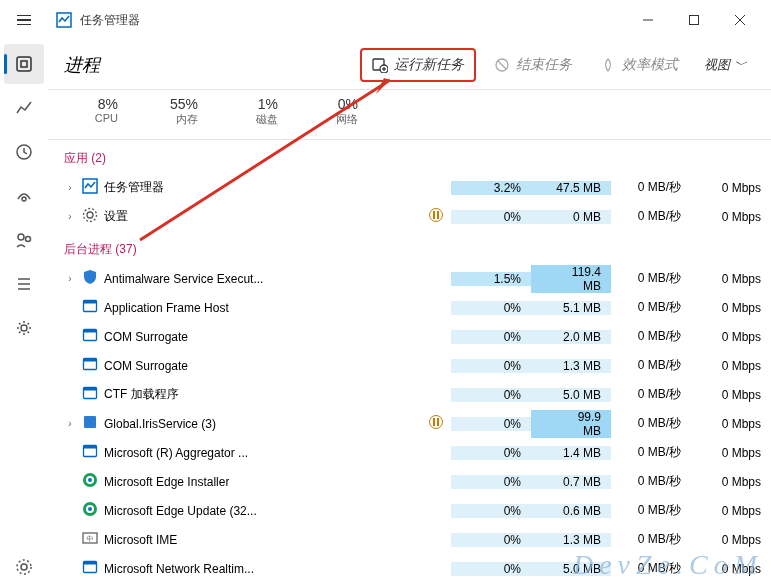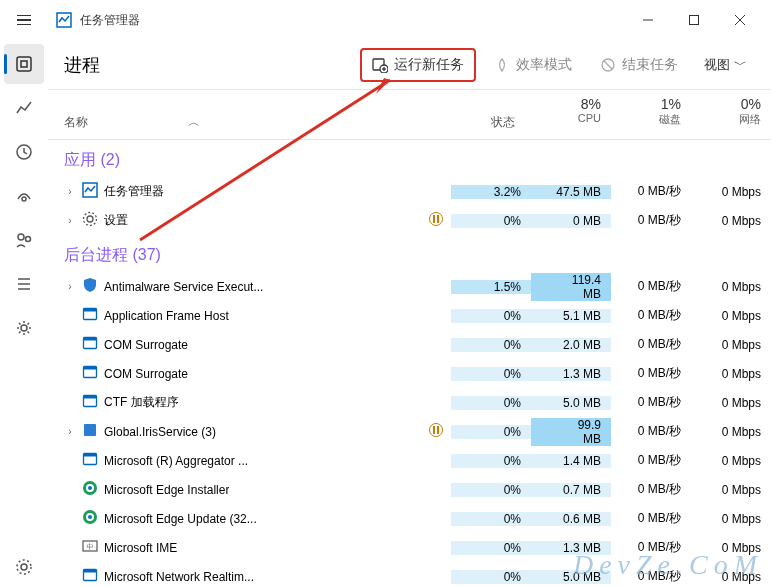--- a/index.html
+++ b/index.html
@@ -23,7 +23,7 @@
 
 .content { flex: 1; display: flex; flex-direction: column; }
 
-.header-row { height: 50px; display: flex; align-items: center; padding: 0 16px; border-bottom: 1px solid #e5e5e5; }
+.header-row { height: 50px; display: flex; align-items: center; padding: 0 16px; border-bottom: 1px solid #e5e5e5; font-style: italic; }
 .header-title { font-size: 18px; font-weight: 400; }
 .header-actions { margin-left: auto; display: flex; gap: 8px; align-items: center; }
 .action-btn { display: flex; align-items: center; gap: 6px; padding: 6px 10px; font-size: 14px; color: #888; border-radius: 4px; cursor: pointer; }

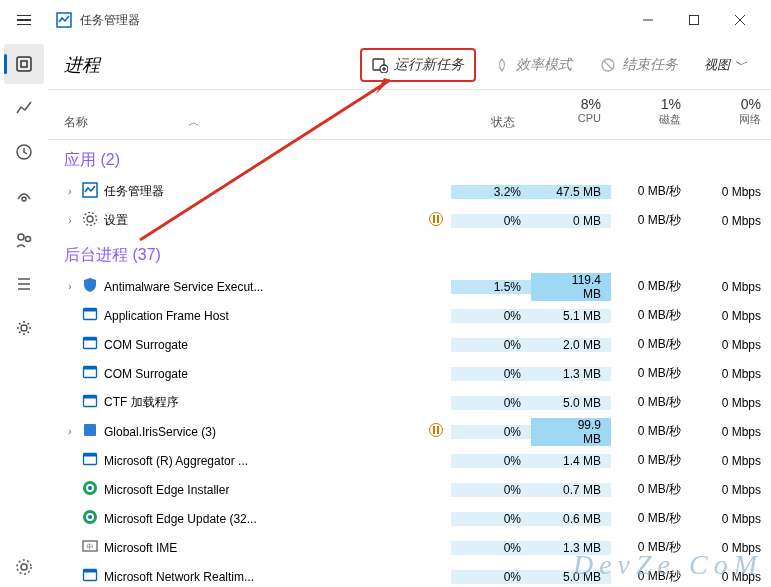--- a/index.html
+++ b/index.html
@@ -160,16 +160,16 @@
         </div>
         <div class="action-btn">
           <svg viewBox="0 0 16 16">
-              <path d="M8,2 Q3,7 8,14 Q13,7 8,2 Z" fill="none" stroke="#aaa" stroke-width="1.3"></path>
-            </svg>
-          <span>效率模式</span>
-        </div>
-        <div class="action-btn">
-          <svg viewBox="0 0 16 16">
               <circle cx="8" cy="8" r="6" fill="none" stroke="#aaa" stroke-width="1.3"></circle>
               <line x1="4" y1="4" x2="12" y2="12" stroke="#aaa" stroke-width="1.3"></line>
             </svg>
           <span>结束任务</span>
+        </div>
+        <div class="action-btn">
+          <svg viewBox="0 0 16 16">
+              <path d="M8,2 Q3,7 8,14 Q13,7 8,2 Z" fill="none" stroke="#aaa" stroke-width="1.3"></path>
+            </svg>
+          <span>效率模式</span>
         </div>
         <div class="view-dd">
           <span>视图</span>

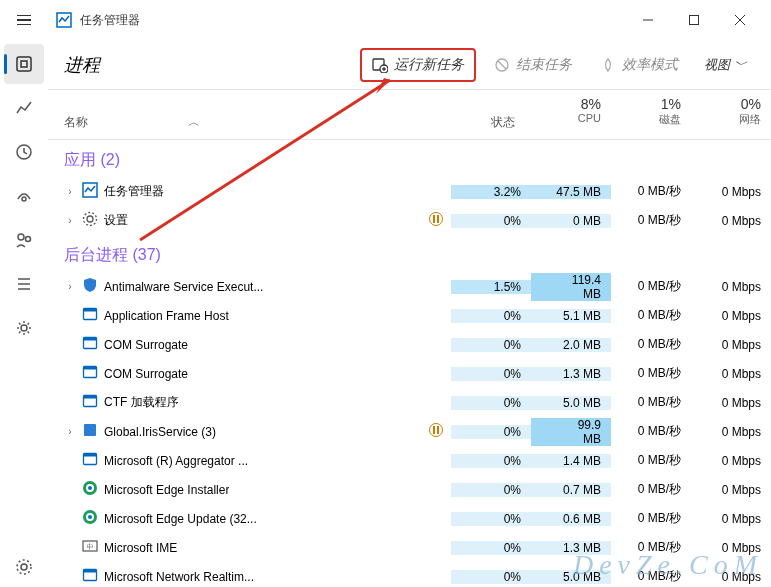--- a/index.html
+++ b/index.html
@@ -189,6 +189,10 @@
           <div class="lbl">CPU</div>
         </div>
       <div class="col-stat">
+          <div class="pct">55%</div>
+          <div class="lbl">内存</div>
+        </div>
+      <div class="col-stat">
           <div class="pct">1%</div>
           <div class="lbl">磁盘</div>
         </div>

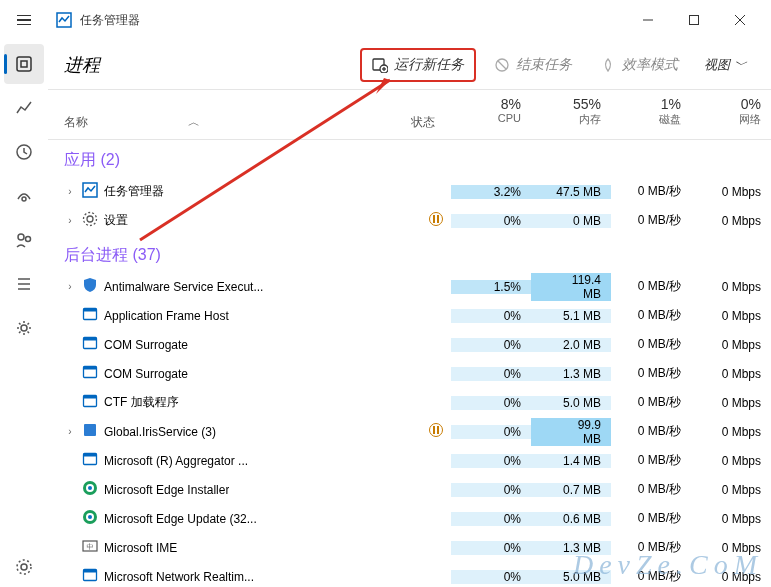--- a/index.html
+++ b/index.html
@@ -179,11 +179,6 @@
     </div>
 
     <div class="columns-header">
-      <div class="col-name">
-        <span>名称</span>
-        <span class="sort-caret">︿</span>
-        <span style="margin-left:auto">状态</span>
-      </div>
       <div class="col-stat">
           <div class="pct">8%</div>
           <div class="lbl">CPU</div>

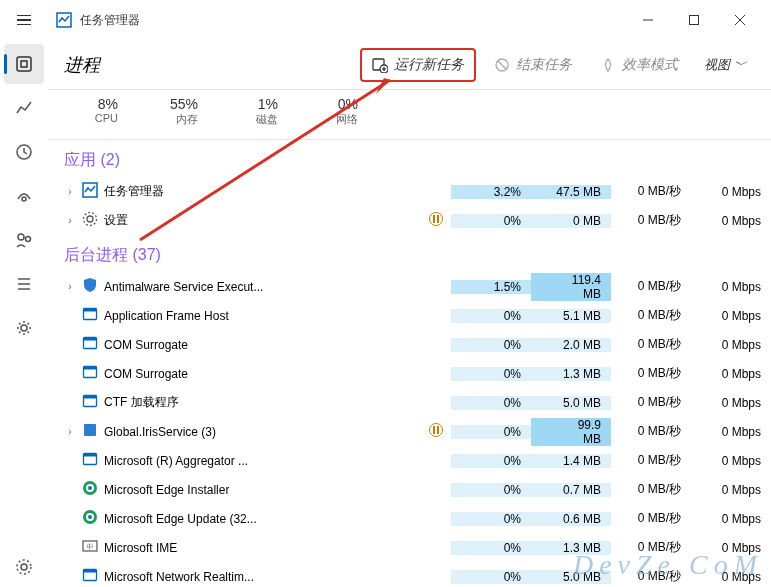--- a/index.html
+++ b/index.html
@@ -39,7 +39,7 @@
 .col-stat .lbl { font-size: 11px; color: #666; }
 
 .process-list { flex: 1; overflow-y: auto; }
-.group-header { padding: 10px 16px 6px; font-size: 16px; color: #8b5cf6; }
+.group-header { padding: 10px 16px 6px; font-size: 12px; color: #be185d; }
 .row { display: flex; align-items: center; height: 29px; font-size: 12px; }
 .row .namecell { flex: 1; display: flex; align-items: center; padding-left: 16px; gap: 6px; overflow: hidden; }
 .row .chev { width: 12px; text-align: center; color: #666; font-size: 10px; }

